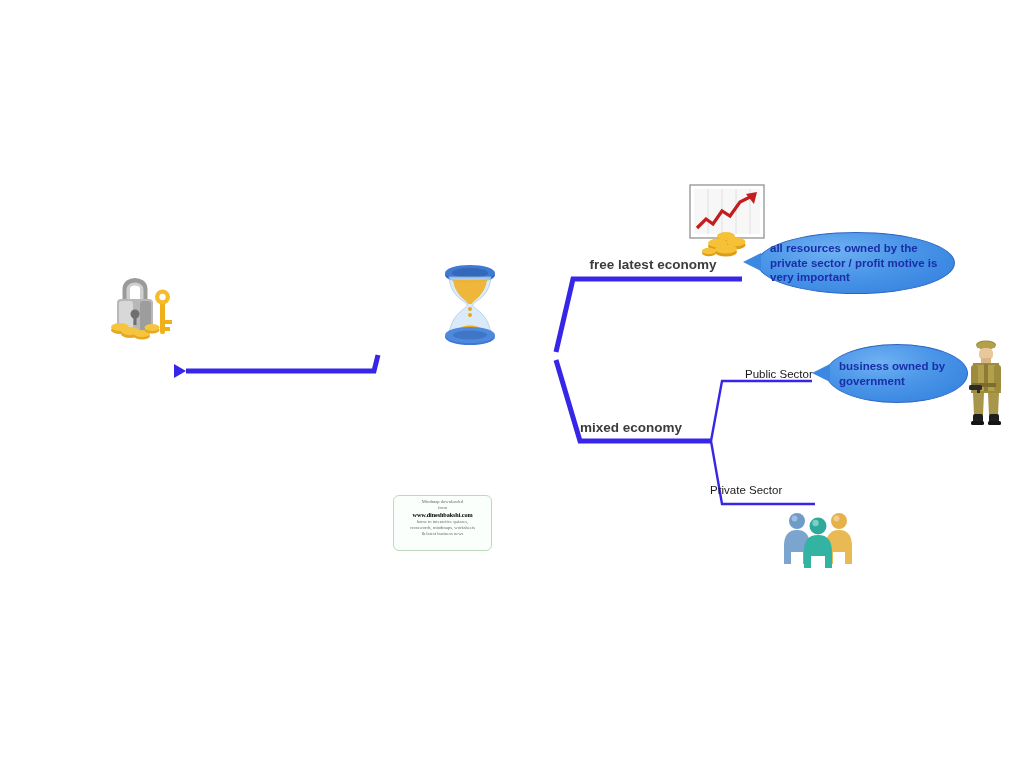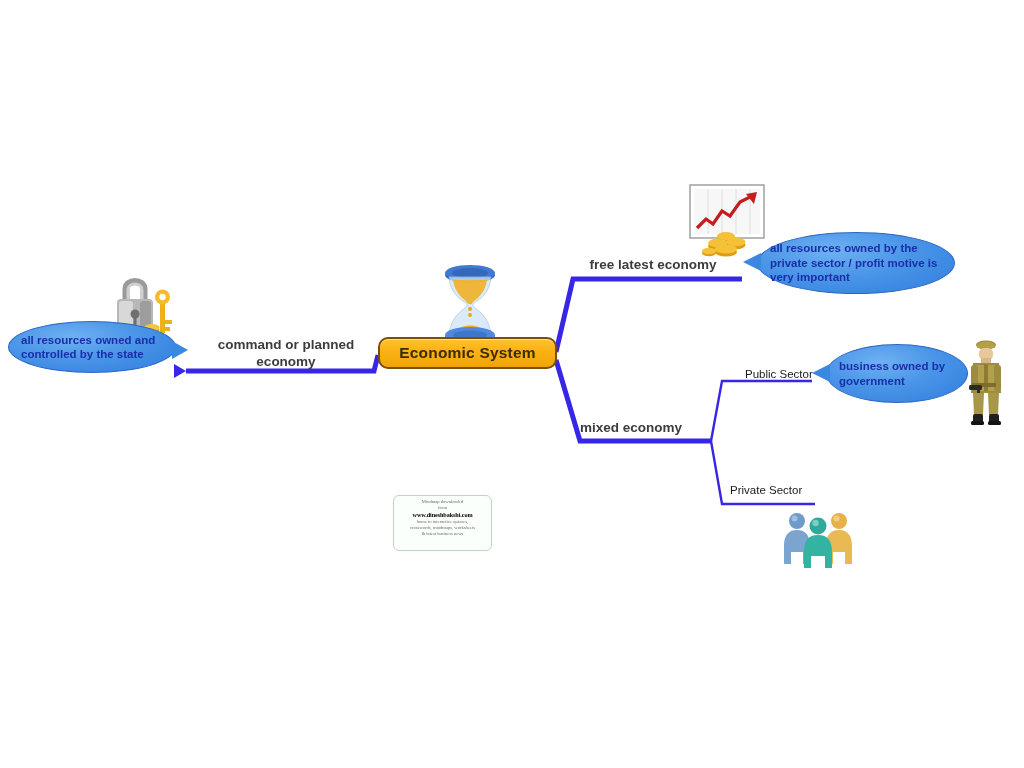--- a/index.html
+++ b/index.html
@@ -211,11 +211,6 @@
   <div class="branch-label" style="left:196px; top:336px; width:180px;">command or planned
 economy</div>
 
-  <div class="bubble tail-right" style="left:8px; top:321px; width:168px; height:52px;">
-    <span class="btext">all resources owned and
-controlled by the state</span>
-    <span class="tail"></span>
-  </div>
 
   <div class="icon-wrap" style="left:688px; top:183px;">
     <svg width="90" height="75" viewBox="0 0 90 75">

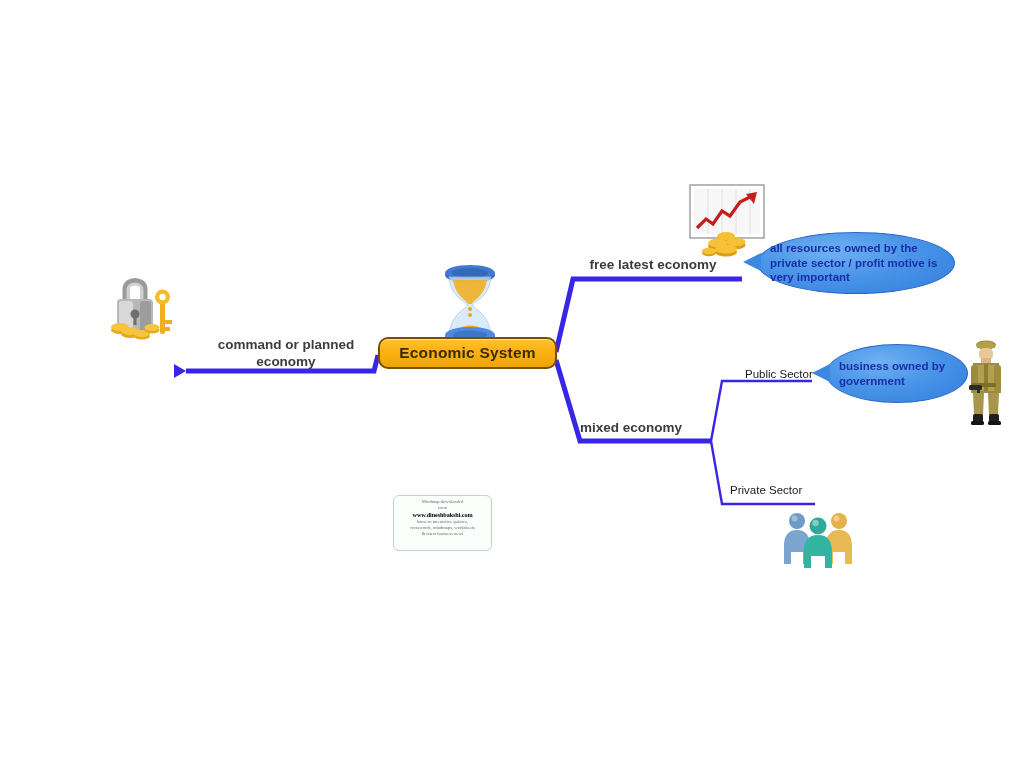--- a/index.html
+++ b/index.html
@@ -208,8 +208,6 @@
     </svg>
   </div>
 
-  <div class="branch-label" style="left:196px; top:336px; width:180px;">command or planned
-economy</div>
 
 
   <div class="icon-wrap" style="left:688px; top:183px;">

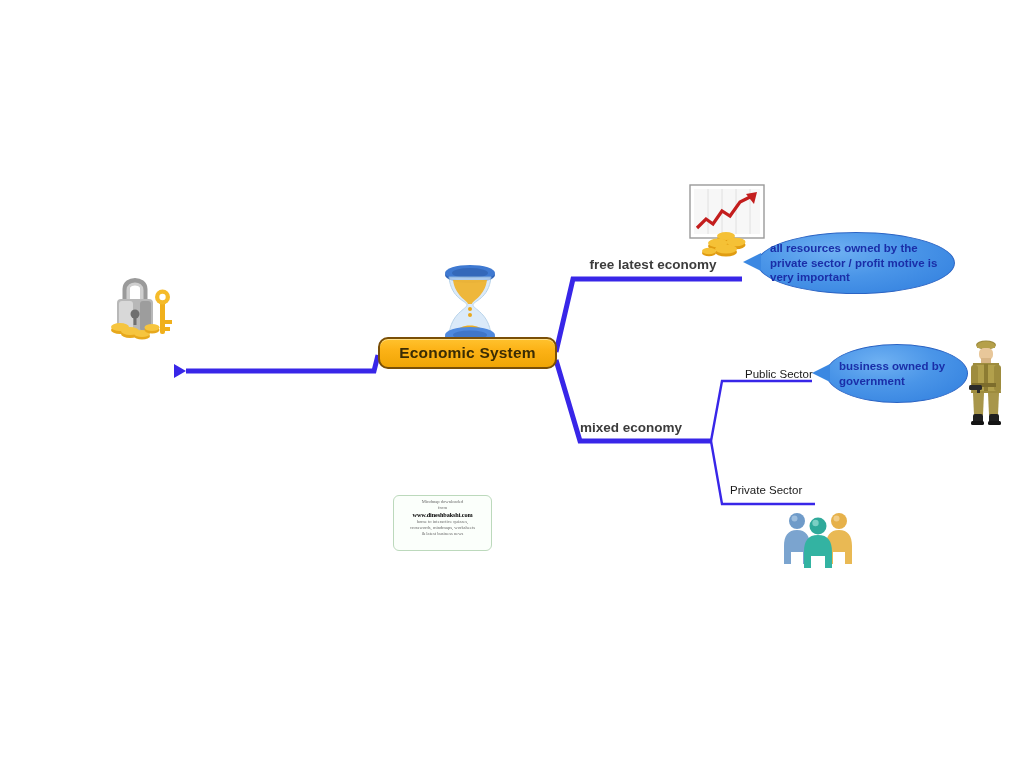--- a/index.html
+++ b/index.html
@@ -177,9 +177,6 @@
     </svg>
   </div>
 
-  <div class="center-node">
-    <span class="label">Economic System</span>
-  </div>
 
   <div class="icon-wrap" style="left:104px; top:272px;">
     <svg width="82" height="70" viewBox="0 0 82 70">

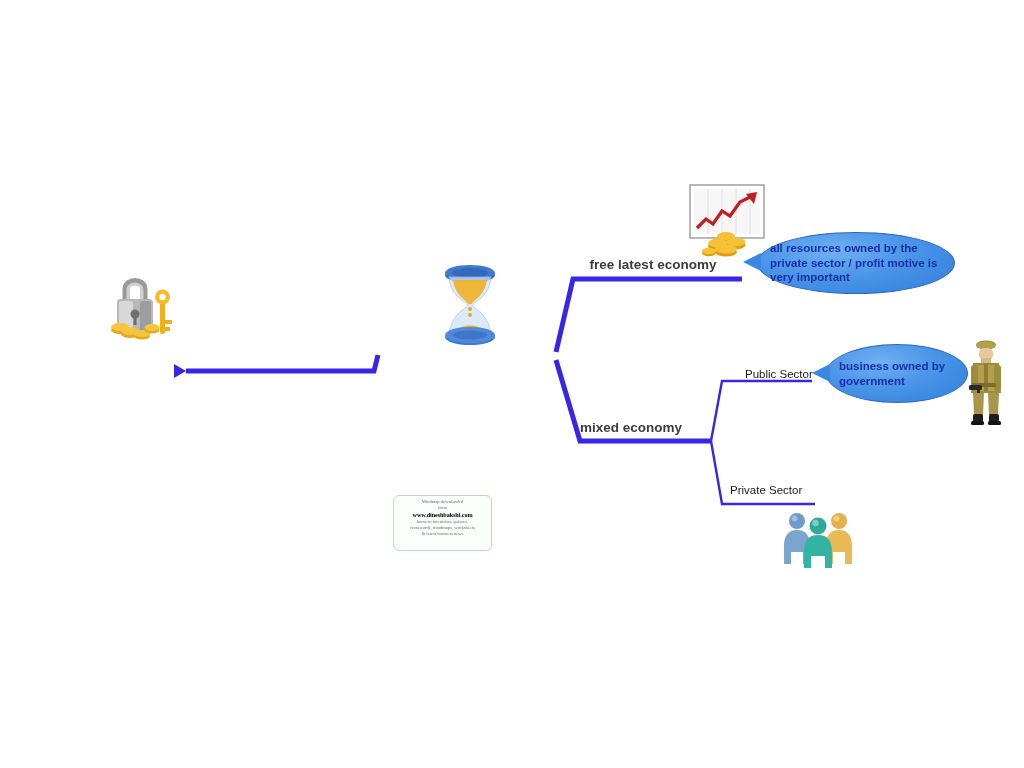--- a/index.html
+++ b/index.html
@@ -275,7 +275,7 @@
     </svg>
   </div>
 
-  <div class="sub-label" style="left:730px; top:483px;">Private Sector</div>
+  <div class="sub-label" style="left:710px; top:483px;">Private Sector</div>
 
 
   <div class="icon-wrap" style="left:781px; top:508px;">

